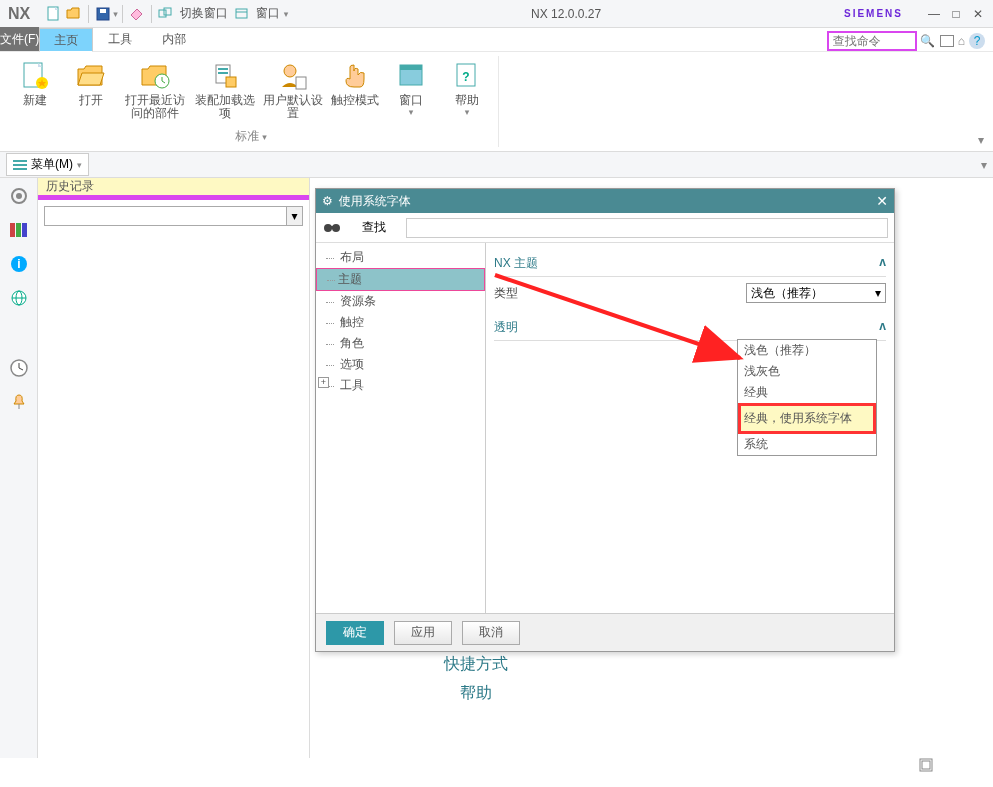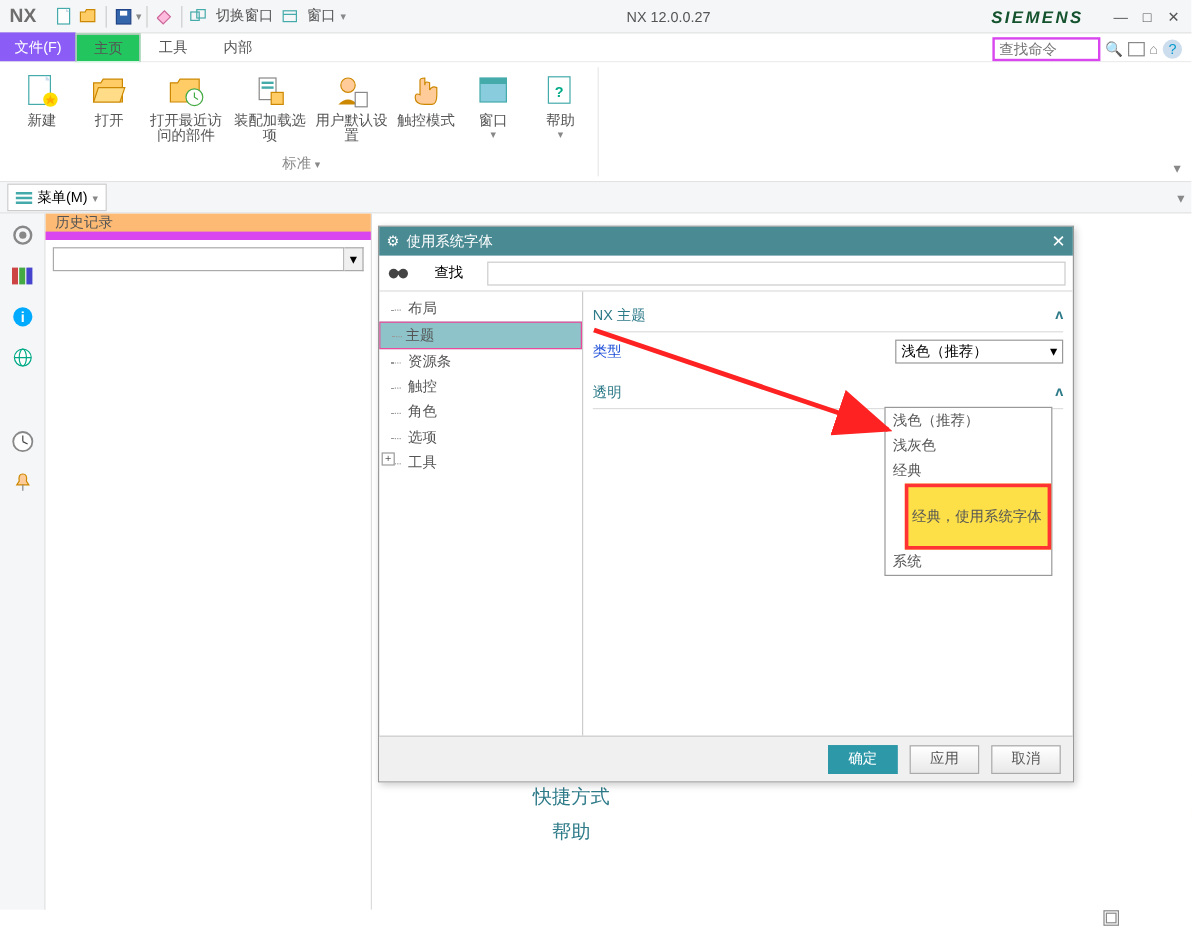--- a/index.html
+++ b/index.html
@@ -12,7 +12,7 @@
 .tb-sep { width: 1px; height: 18px; background: #ccc; margin: 0 4px; }
 .tb-text { color: #555; margin: 0 4px; }
 .title-center { flex: 1; text-align: center; color: #555; }
-.siemens { font-size: 14px; letter-spacing: 2px; font-weight: bold; color: #14532d; margin-right: 20px; font-style: italic; }
+.siemens { font-size: 10px; letter-spacing: 2px; font-weight: bold; color: #6d28d9; margin-right: 20px; }
 .win-btn { width: 18px; height: 18px; display: inline-flex; align-items: center; justify-content: center; margin: 0 2px; cursor: pointer; font-family: Arial; color: #555; }
 
 

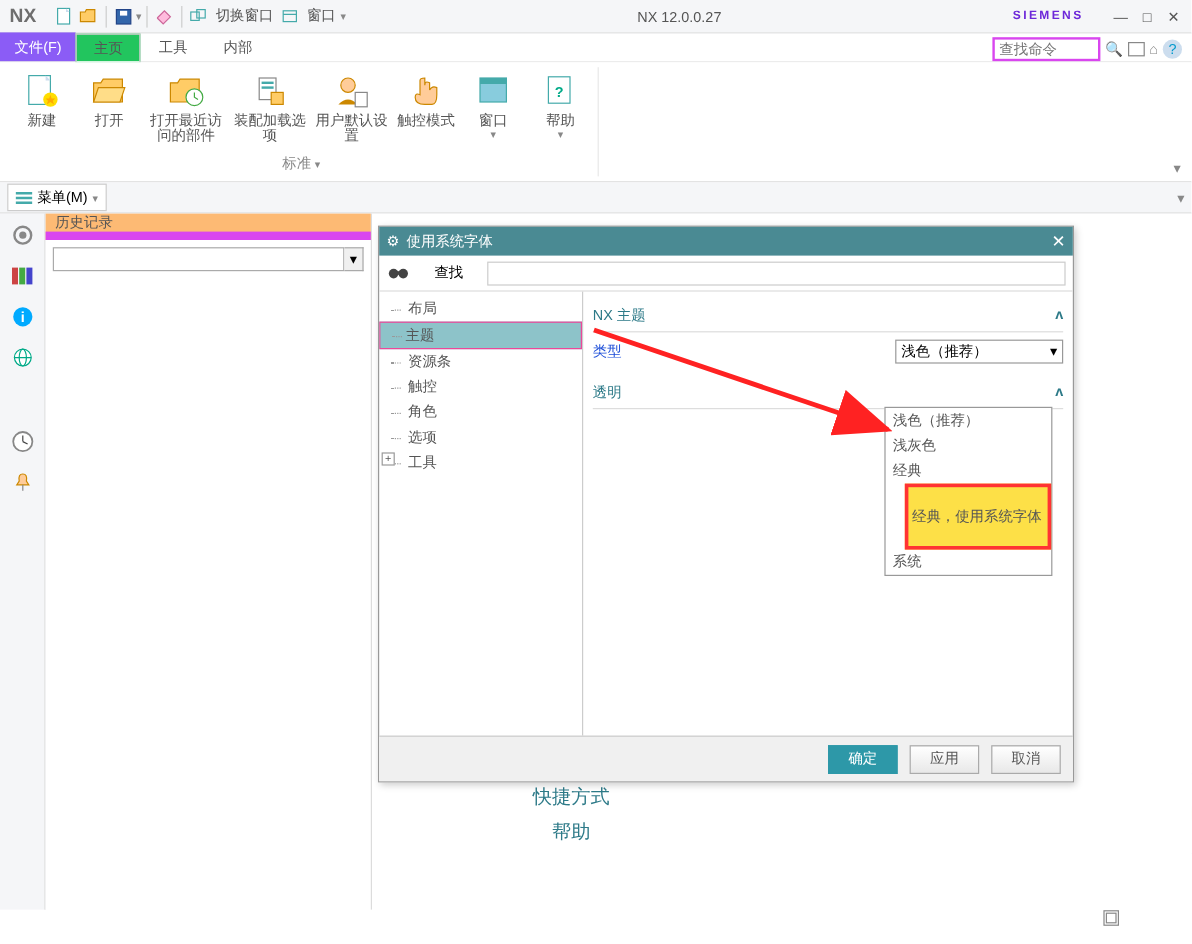--- a/index.html
+++ b/index.html
@@ -17,7 +17,7 @@
 
 
 .menubar { height: 24px; background: #fff; display: flex; align-items: flex-end; border-bottom: 1px solid #e8e8e8; }
-.file-btn { height: 24px; background: #8b5cf6; color: #fff; padding: 0 12px; display: flex; align-items: center; cursor: pointer; }
+.file-btn { height: 24px; background: #737373; color: #fff; padding: 0 0; display: flex; align-items: center; cursor: pointer; }
 .menu-tab { height: 24px; padding: 0 14px; display: flex; align-items: center; color: #555; cursor: pointer; border: 1px solid transparent; border-bottom: none; }
 .menu-tab.active { background: #22c55e; border-color: #ccc; border-bottom: 1px solid #fff; margin-bottom: -1px; }
 .menu-right { margin-left: auto; display: flex; align-items: center; padding-right: 8px; gap: 4px; }

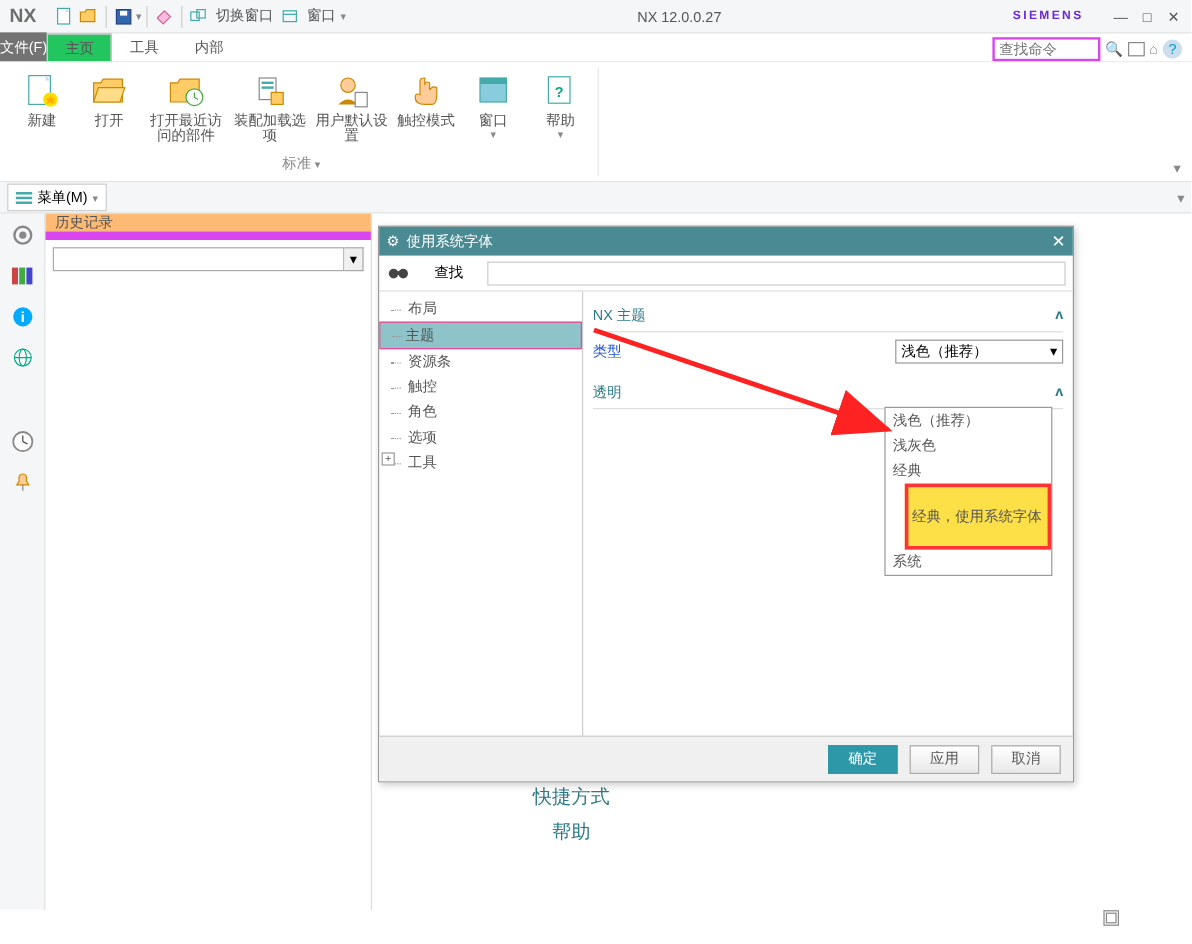--- a/index.html
+++ b/index.html
@@ -19,7 +19,7 @@
 .menubar { height: 24px; background: #fff; display: flex; align-items: flex-end; border-bottom: 1px solid #e8e8e8; }
 .file-btn { height: 24px; background: #737373; color: #fff; padding: 0 0; display: flex; align-items: center; cursor: pointer; }
 .menu-tab { height: 24px; padding: 0 14px; display: flex; align-items: center; color: #555; cursor: pointer; border: 1px solid transparent; border-bottom: none; }
-.menu-tab.active { background: #22c55e; border-color: #ccc; border-bottom: 1px solid #fff; margin-bottom: -1px; }
+.menu-tab.active { background: #7dd3fc; border-color: #ccc; border-bottom: 1px solid #fff; margin-bottom: -1px; }
 .menu-right { margin-left: auto; display: flex; align-items: center; padding-right: 8px; gap: 4px; }
 .search-input { width: 90px; height: 20px; border: 2px solid #d946ef; padding: 0 4px; color: #6d28d9; }
 

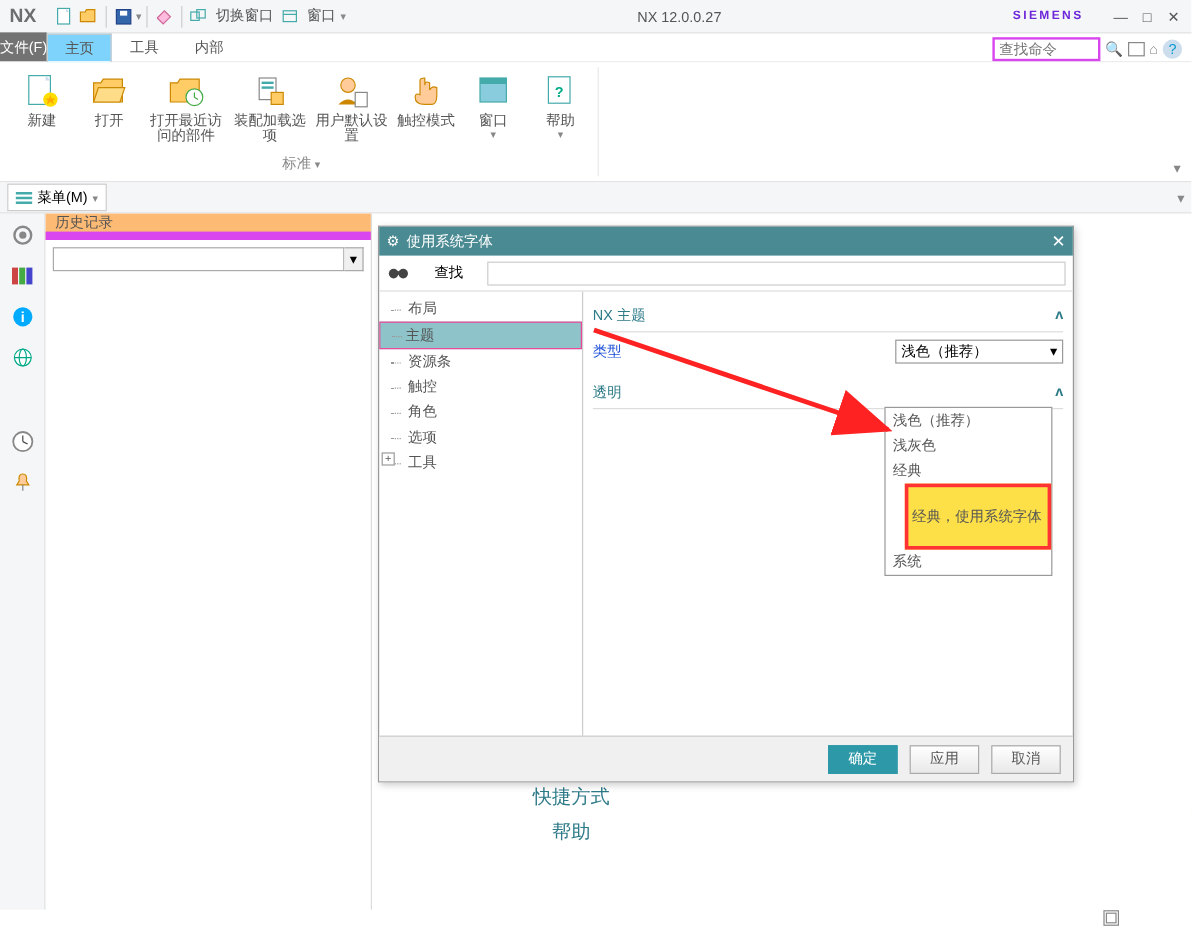--- a/index.html
+++ b/index.html
@@ -44,7 +44,7 @@
 .rail-icon { width: 24px; height: 24px; display: flex; align-items: center; justify-content: center; cursor: pointer; }
 
 .history-panel { width: 272px; background: #fff; border-right: 1px solid #dcdcdc; }
-.history-header { height: 22px; background: #fdba74; padding: 0 8px; display: flex; align-items: center; color: #555; border-bottom: 7px solid #d946ef; font-family: Liberation Serif, serif; }
+.history-header { height: 22px; background: #fef9c3; padding: 0 8px; display: flex; align-items: center; color: #555; border-bottom: 5px solid #d946ef; font-family: Liberation Serif, serif; }
 .history-combo { margin: 6px; display: flex; }
 .history-combo input { flex: 1; height: 20px; border: 1px solid #aaa; }
 .history-combo .drop { width: 16px; height: 20px; border: 1px solid #aaa; border-left: none; background: #f0f0f0; display: flex; align-items: center; justify-content: center; cursor: pointer; }

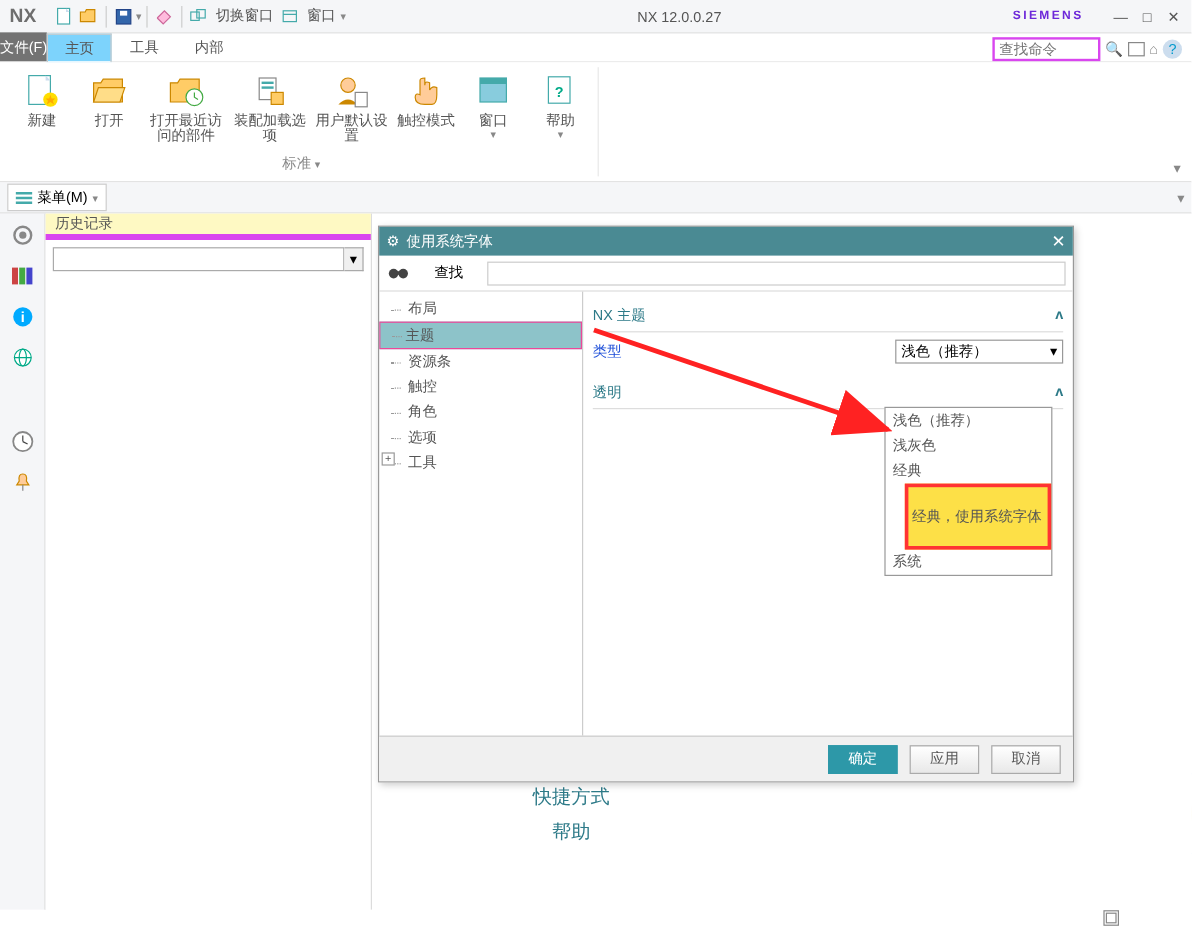--- a/index.html
+++ b/index.html
@@ -71,7 +71,7 @@
 .section-head { color: #2d7a88; font-size: 13px; padding: 4px 0; border-bottom: 1px solid #ddd; display: flex; justify-content: space-between; cursor: pointer; }
 .section-head .chev { color: #2d7a88; font-weight: bold; }
 .field-row { display: flex; align-items: center; padding: 6px 0; gap: 8px; }
-.field-label { color: #1d4ed8; }
+.field-label { color: #404040; }
 .select-box { width: 140px; height: 20px; border: 1px solid #999; display: flex; align-items: center; padding: 0 4px; margin-left: auto; cursor: pointer; background: #fff; }
 .select-box .arrow { margin-left: auto; }
 .dropdown-list { position: absolute; right: 17px; top: 96px; width: 140px; background: #fff; border: 1px solid #999; z-index: 10; }

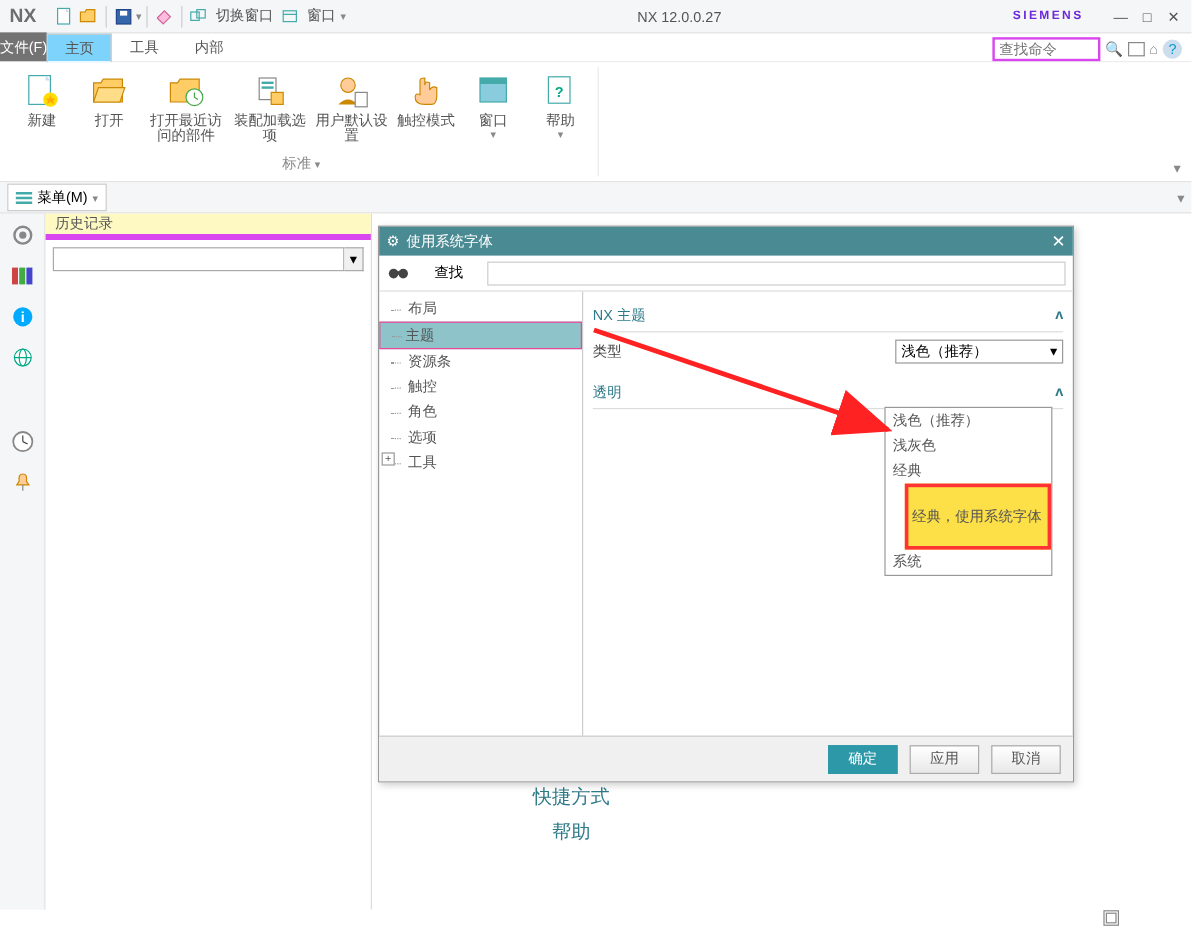--- a/index.html
+++ b/index.html
@@ -76,7 +76,7 @@
 .select-box .arrow { margin-left: auto; }
 .dropdown-list { position: absolute; right: 17px; top: 96px; width: 140px; background: #fff; border: 1px solid #999; z-index: 10; }
 .dropdown-item { padding: 2px 6px; cursor: pointer; color: #555; }
-.dropdown-item.hl { background: #fde047; border: 3px solid #ff3333; padding: 16px 3px; margin-left: 16px; }
+.dropdown-item.hl { background: #fef9c3; border: 3px solid #ff3333; padding: 4px 3px; }
 .checkbox-row { display: flex; align-items: center; gap: 6px; padding: 4px 0; color: #555; }
 
 .dialog-footer { height: 38px; background: #f0f0f0; border-top: 1px solid #ccc; display: flex; align-items: center; justify-content: flex-end; padding: 0 10px; gap: 10px; }

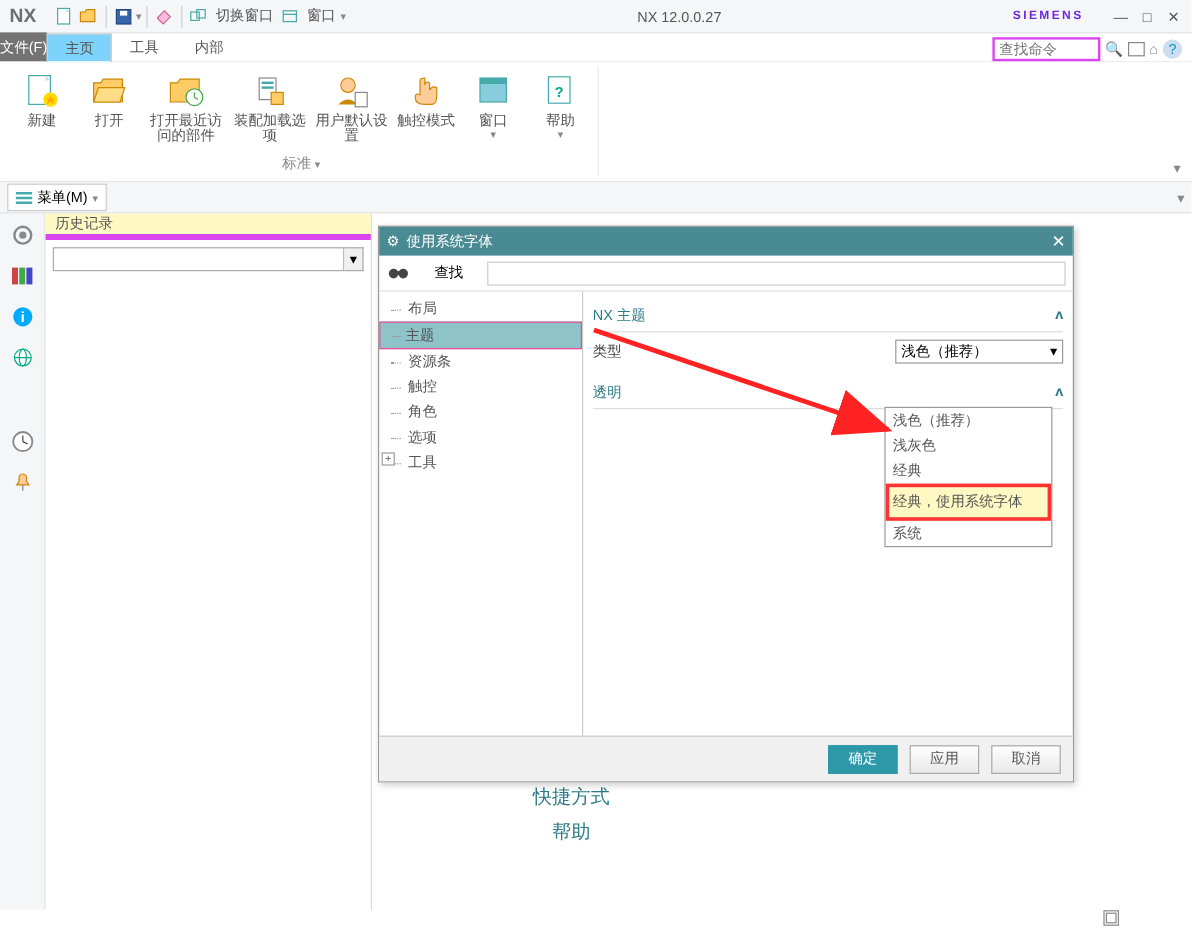--- a/index.html
+++ b/index.html
@@ -79,7 +79,7 @@
 .dropdown-item.hl { background: #fef9c3; border: 3px solid #ff3333; padding: 4px 3px; }
 .checkbox-row { display: flex; align-items: center; gap: 6px; padding: 4px 0; color: #555; }
 
-.dialog-footer { height: 38px; background: #f0f0f0; border-top: 1px solid #ccc; display: flex; align-items: center; justify-content: flex-end; padding: 0 10px; gap: 10px; }
+.dialog-footer { height: 38px; background: #f0f0f0; border-top: 1px solid #ccc; display: flex; align-items: center; justify-content: flex-start; padding: 0 10px; gap: 10px; }
 .dlg-btn { width: 58px; height: 24px; border: 1px solid #aaa; background: linear-gradient(#fff,#e8e8e8); cursor: pointer; color: #555; }
 .dlg-btn.primary { background: #2d98a8; color: #fff; border-color: #2d98a8; }
 

